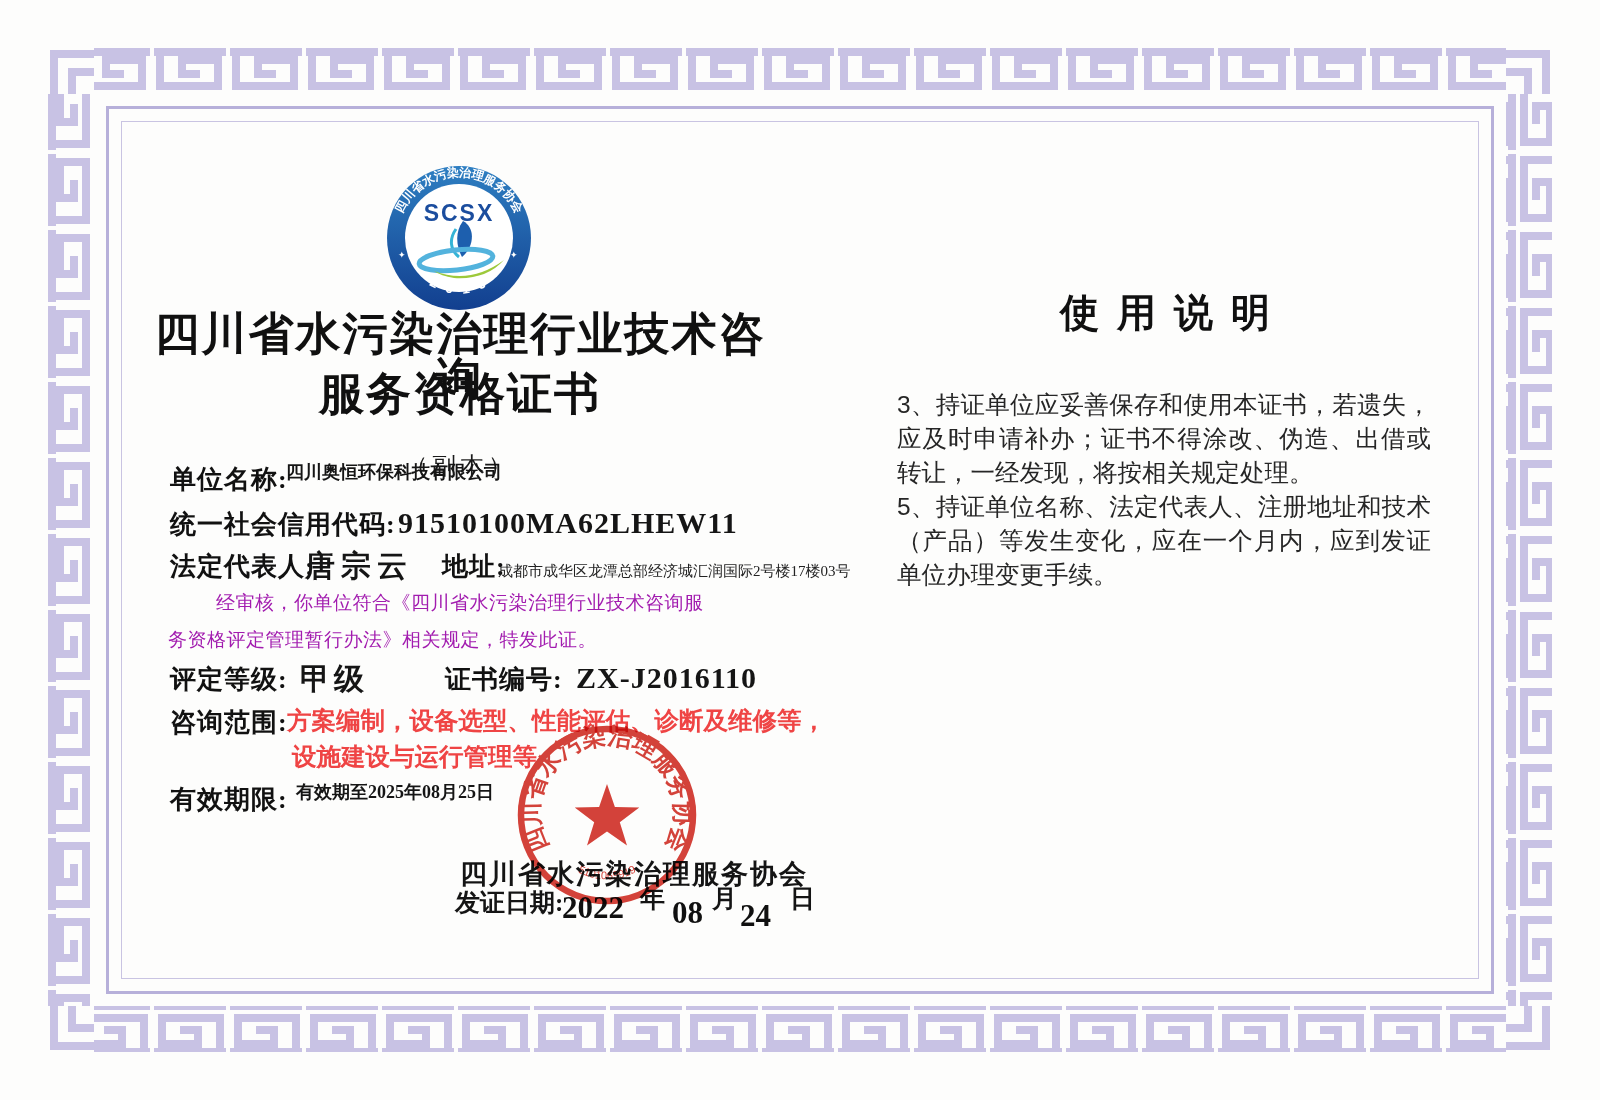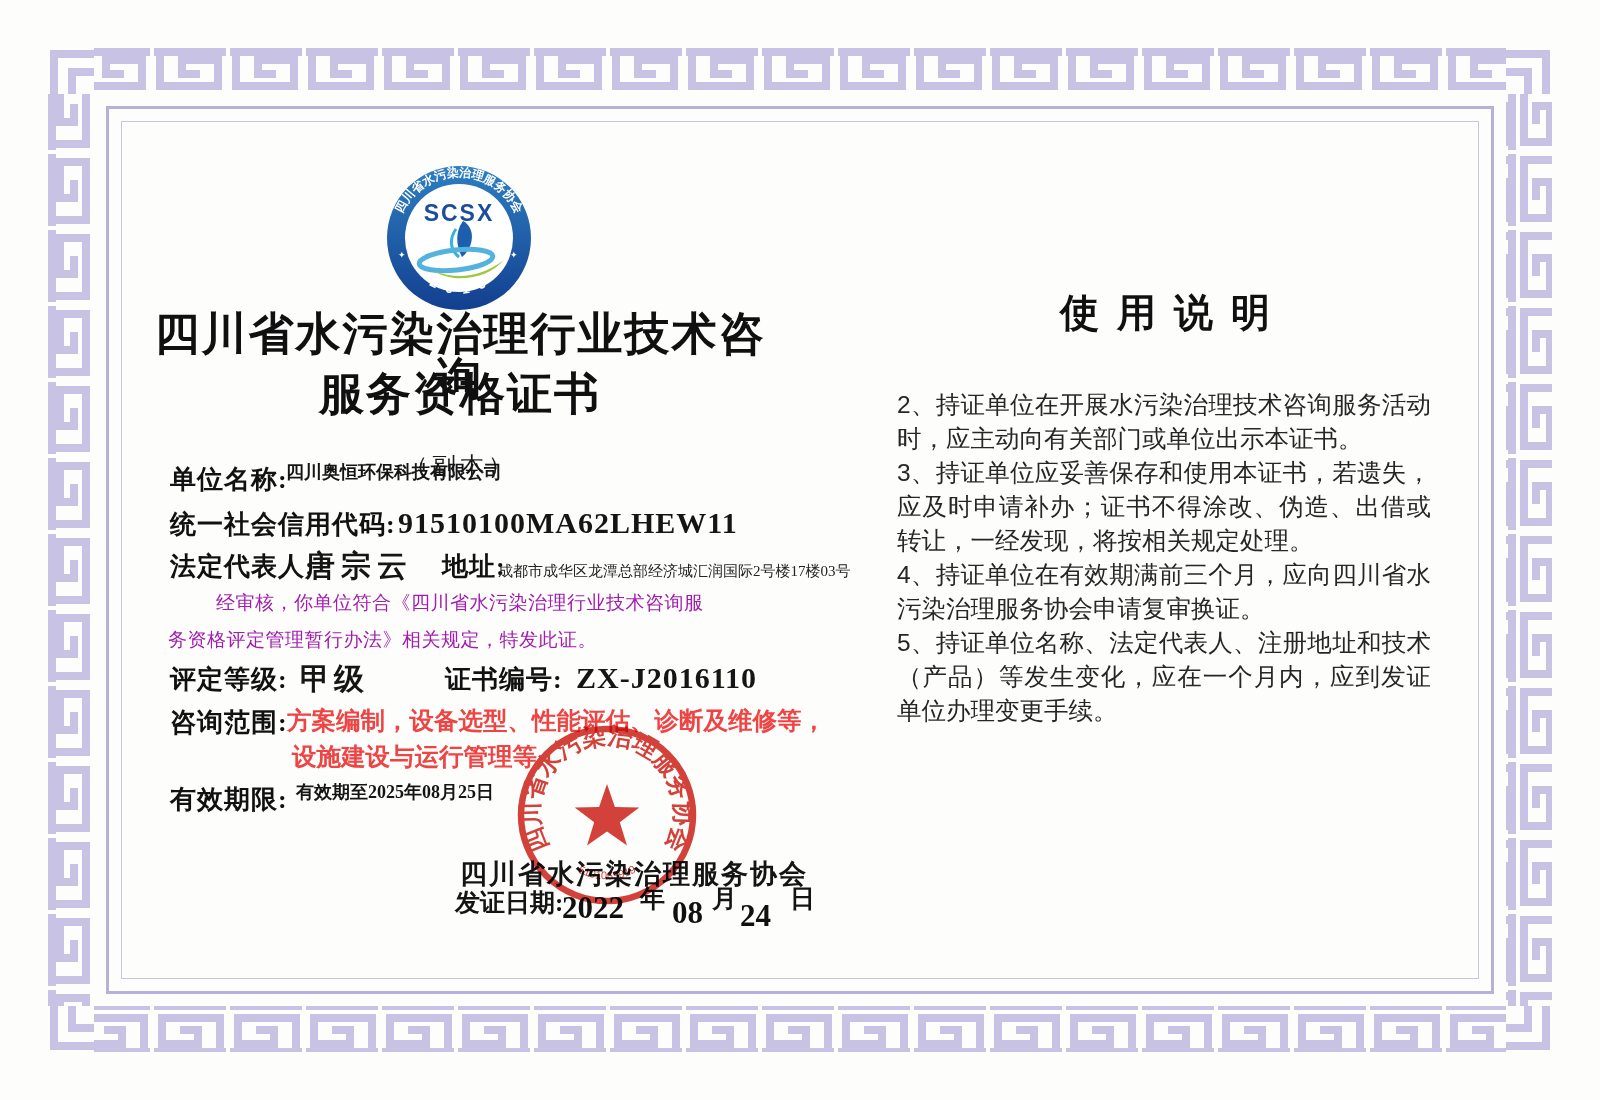--- a/index.html
+++ b/index.html
@@ -147,7 +147,6 @@
 
 <div class="usage-title">使用说明</div>
 <div class="usage-body">
-  <p>2、持证单位在开展水污染治理技术咨询服务活动时，应主动向有关部门或单位出示本证书。</p>
   <p>3、持证单位应妥善保存和使用本证书，若遗失，应及时申请补办；证书不得涂改、伪造、出借或转让，一经发现，将按相关规定处理。</p>
   <p>4、持证单位在有效期满前三个月，应向四川省水污染治理服务协会申请复审换证。</p>
   <p>5、持证单位名称、法定代表人、注册地址和技术（产品）等发生变化，应在一个月内，应到发证单位办理变更手续。</p>

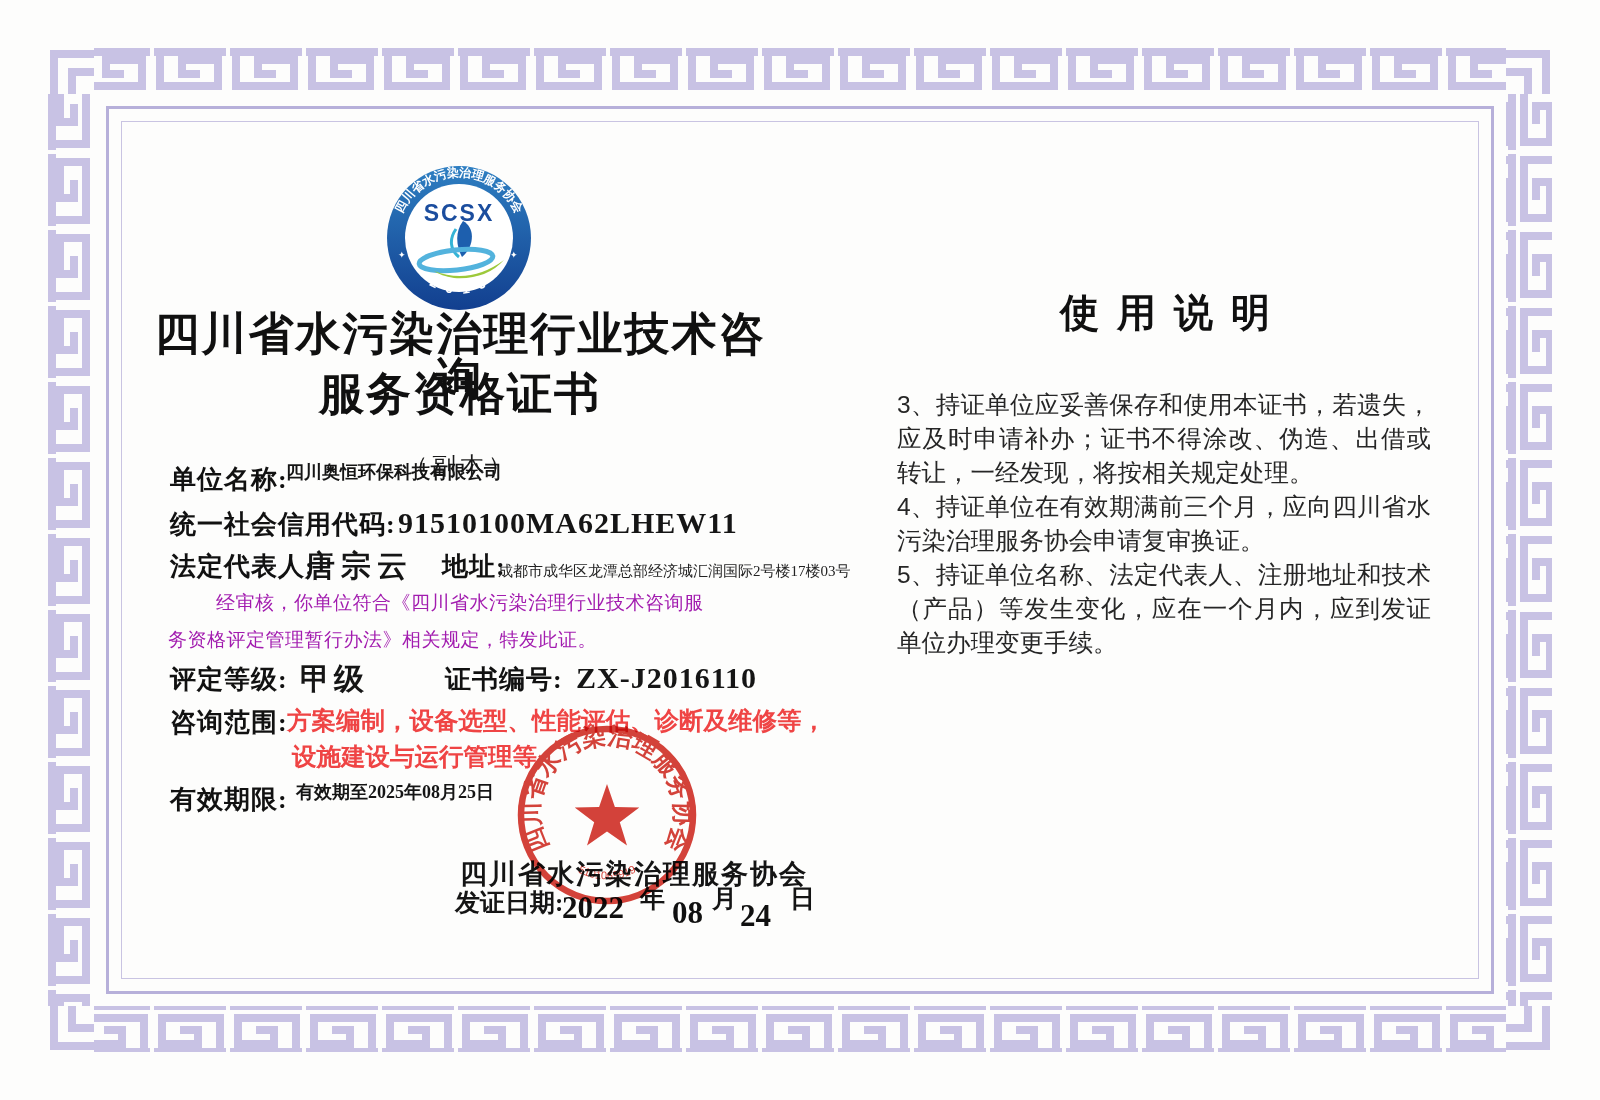--- a/index.html
+++ b/index.html
@@ -148,7 +148,6 @@
 <div class="usage-title">使用说明</div>
 <div class="usage-body">
   <p>3、持证单位应妥善保存和使用本证书，若遗失，应及时申请补办；证书不得涂改、伪造、出借或转让，一经发现，将按相关规定处理。</p>
-  <p>4、持证单位在有效期满前三个月，应向四川省水污染治理服务协会申请复审换证。</p>
   <p>5、持证单位名称、法定代表人、注册地址和技术（产品）等发生变化，应在一个月内，应到发证单位办理变更手续。</p>
 </div>
 

